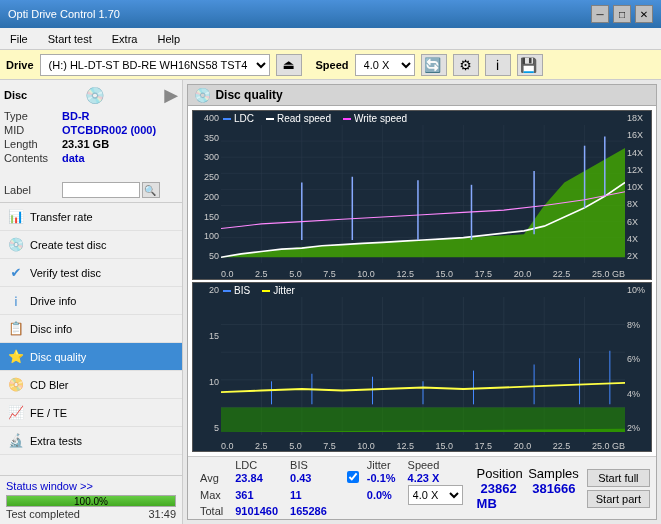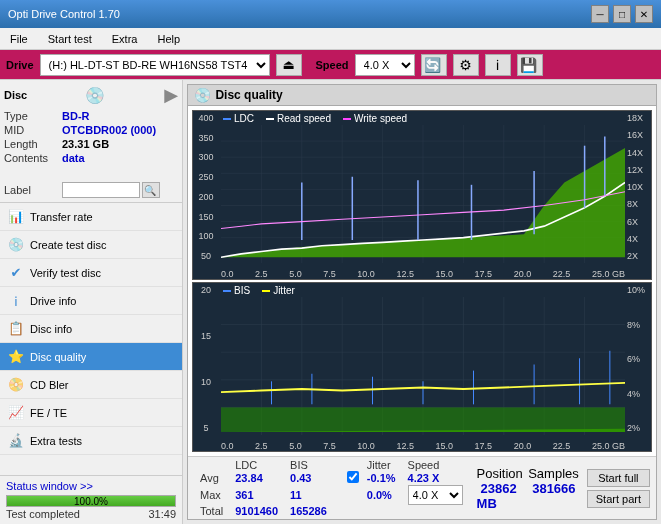--- a/index.html
+++ b/index.html
@@ -38,7 +38,7 @@
 
     
     .drivebar {
-      background: #be185d;
+      background: #fef9c3;
       border-bottom: 1px solid #ccc;
       height: 30px;
       display: flex;

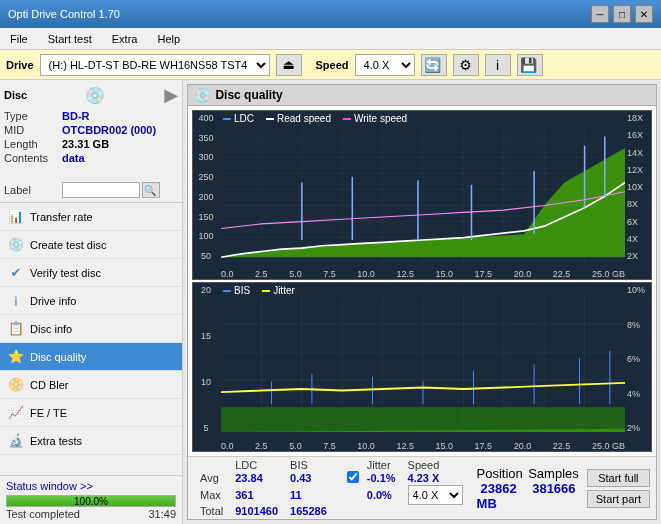--- a/index.html
+++ b/index.html
@@ -267,7 +267,7 @@
       justify-content: space-between;
       font-size: 9px;
       color: #ccc;
-      text-align: center;
+      text-align: right;
       padding: 2px 2px 0 0;
     }
     .y-axis-right {

